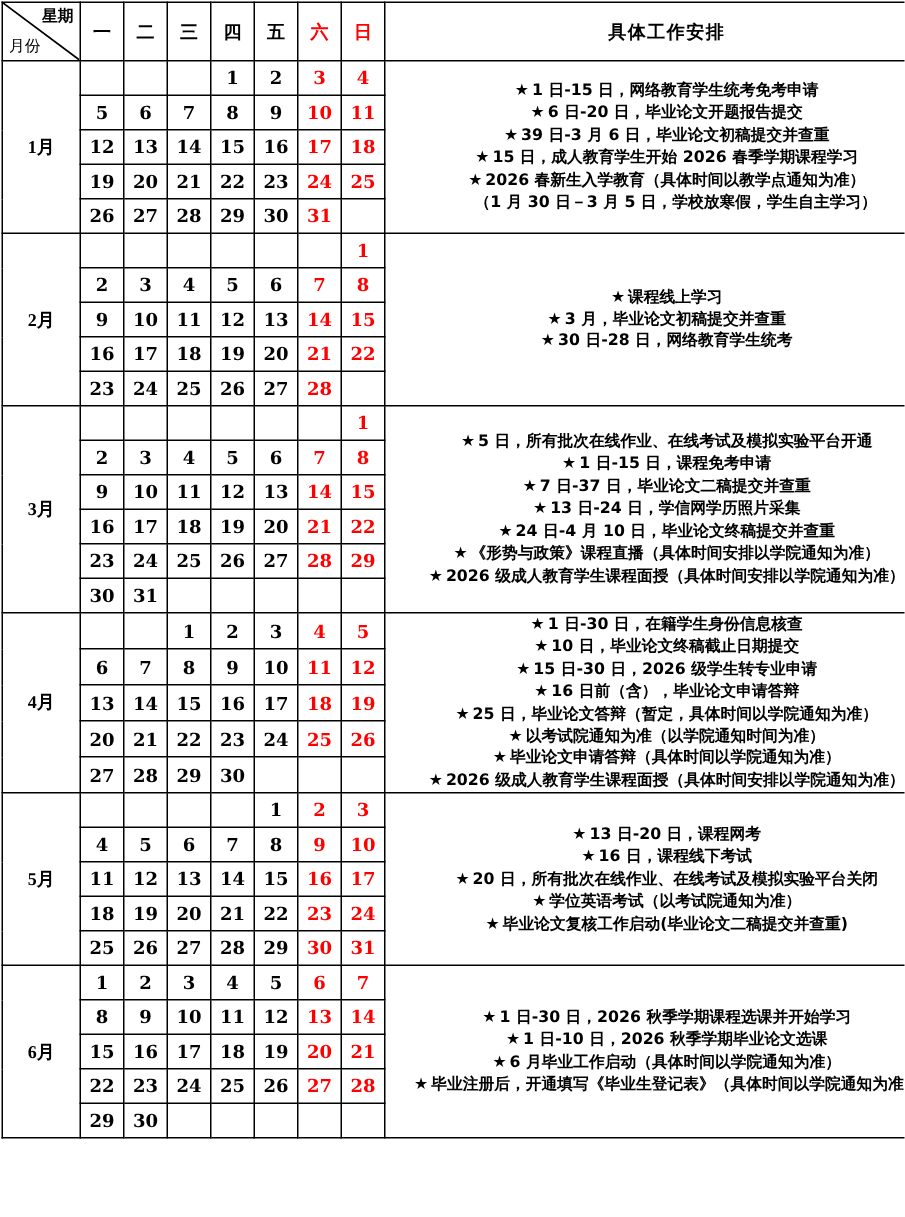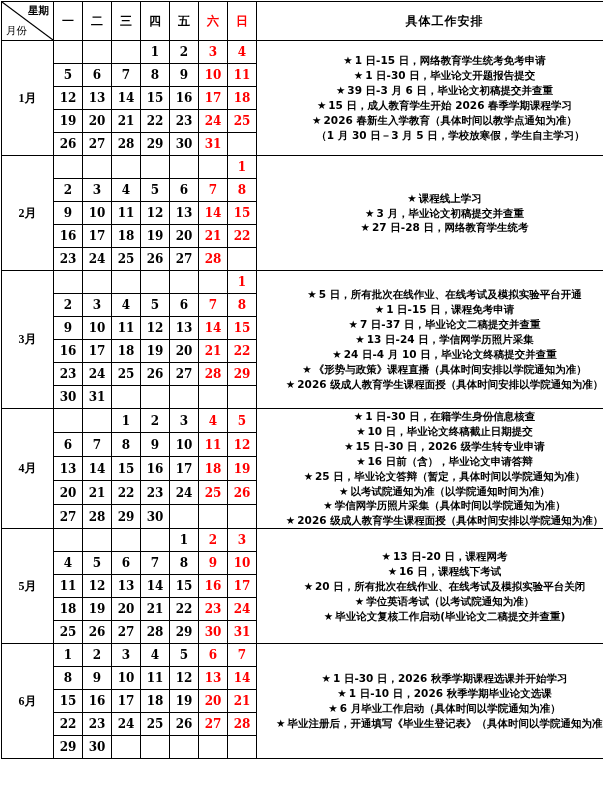--- a/index.html
+++ b/index.html
@@ -168,7 +168,7 @@
           <td class="day weekend">4</td>
           <td class="notes" rowspan="5">
             <div class="note-line"><span class="star">★</span><span>1 日-15 日，网络教育学生统考免考申请</span></div>
-            <div class="note-line"><span class="star">★</span><span>1 日-30 日，毕业论文开题报告提交</span></div>
+            <div class="note-line"><span class="star">★</span><span>6 日-20 日，毕业论文开题报告提交</span></div>
             <div class="note-line"><span class="star">★</span><span>39 日-3 月 6 日，毕业论文初稿提交并查重</span></div>
             <div class="note-line"><span class="star">★</span><span>15 日，成人教育学生开始 2026 春季学期课程学习</span></div>
             <div class="note-line"><span class="star">★</span><span>2026 春新生入学教育（具体时间以教学点通知为准）</span></div>

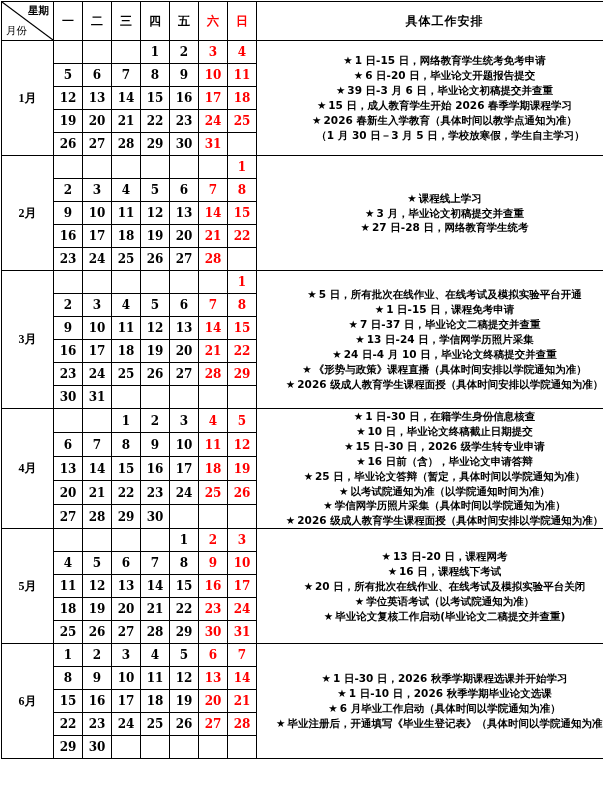--- a/index.html
+++ b/index.html
@@ -223,7 +223,7 @@
           <td class="notes" rowspan="5">
             <div class="note-line"><span class="star">★</span><span>课程线上学习</span></div>
             <div class="note-line"><span class="star">★</span><span>3 月，毕业论文初稿提交并查重</span></div>
-            <div class="note-line"><span class="star">★</span><span>27 日-28 日，网络教育学生统考</span></div>
+            <div class="note-line"><span class="star">★</span><span>30 日-28 日，网络教育学生统考</span></div>
           </td>
         </tr>
         <tr>

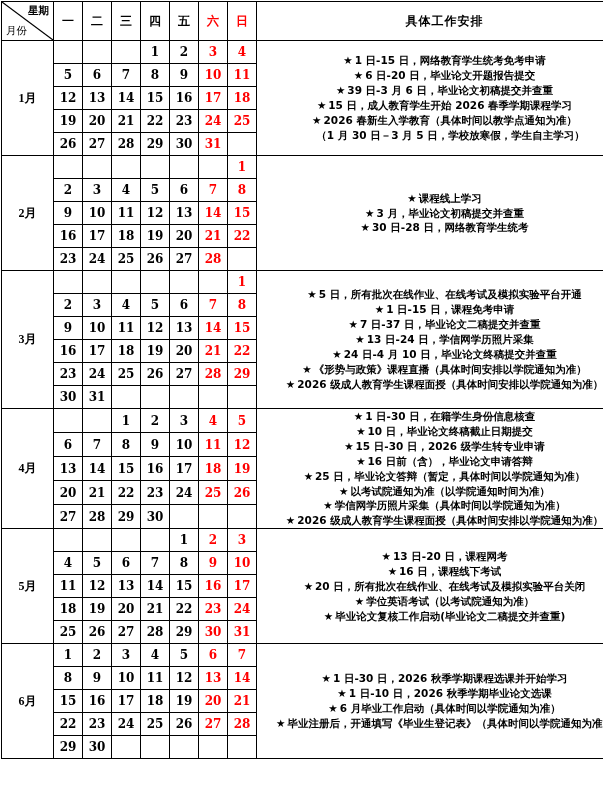--- a/index.html
+++ b/index.html
@@ -342,7 +342,7 @@
             <div class="note-line"><span class="star">★</span><span>16 日前（含），毕业论文申请答辩</span></div>
             <div class="note-line"><span class="star">★</span><span>25 日，毕业论文答辩（暂定，具体时间以学院通知为准）</span></div>
             <div class="note-line"><span class="star">★</span><span>以考试院通知为准（以学院通知时间为准）</span></div>
-            <div class="note-line"><span class="star">★</span><span>学信网学历照片采集（具体时间以学院通知为准）</span></div>
+            <div class="note-line"><span class="star">★</span><span>毕业论文申请答辩（具体时间以学院通知为准）</span></div>
             <div class="note-line"><span class="star">★</span><span>2026 级成人教育学生课程面授（具体时间安排以学院通知为准）</span></div>
           </td>
         </tr>

